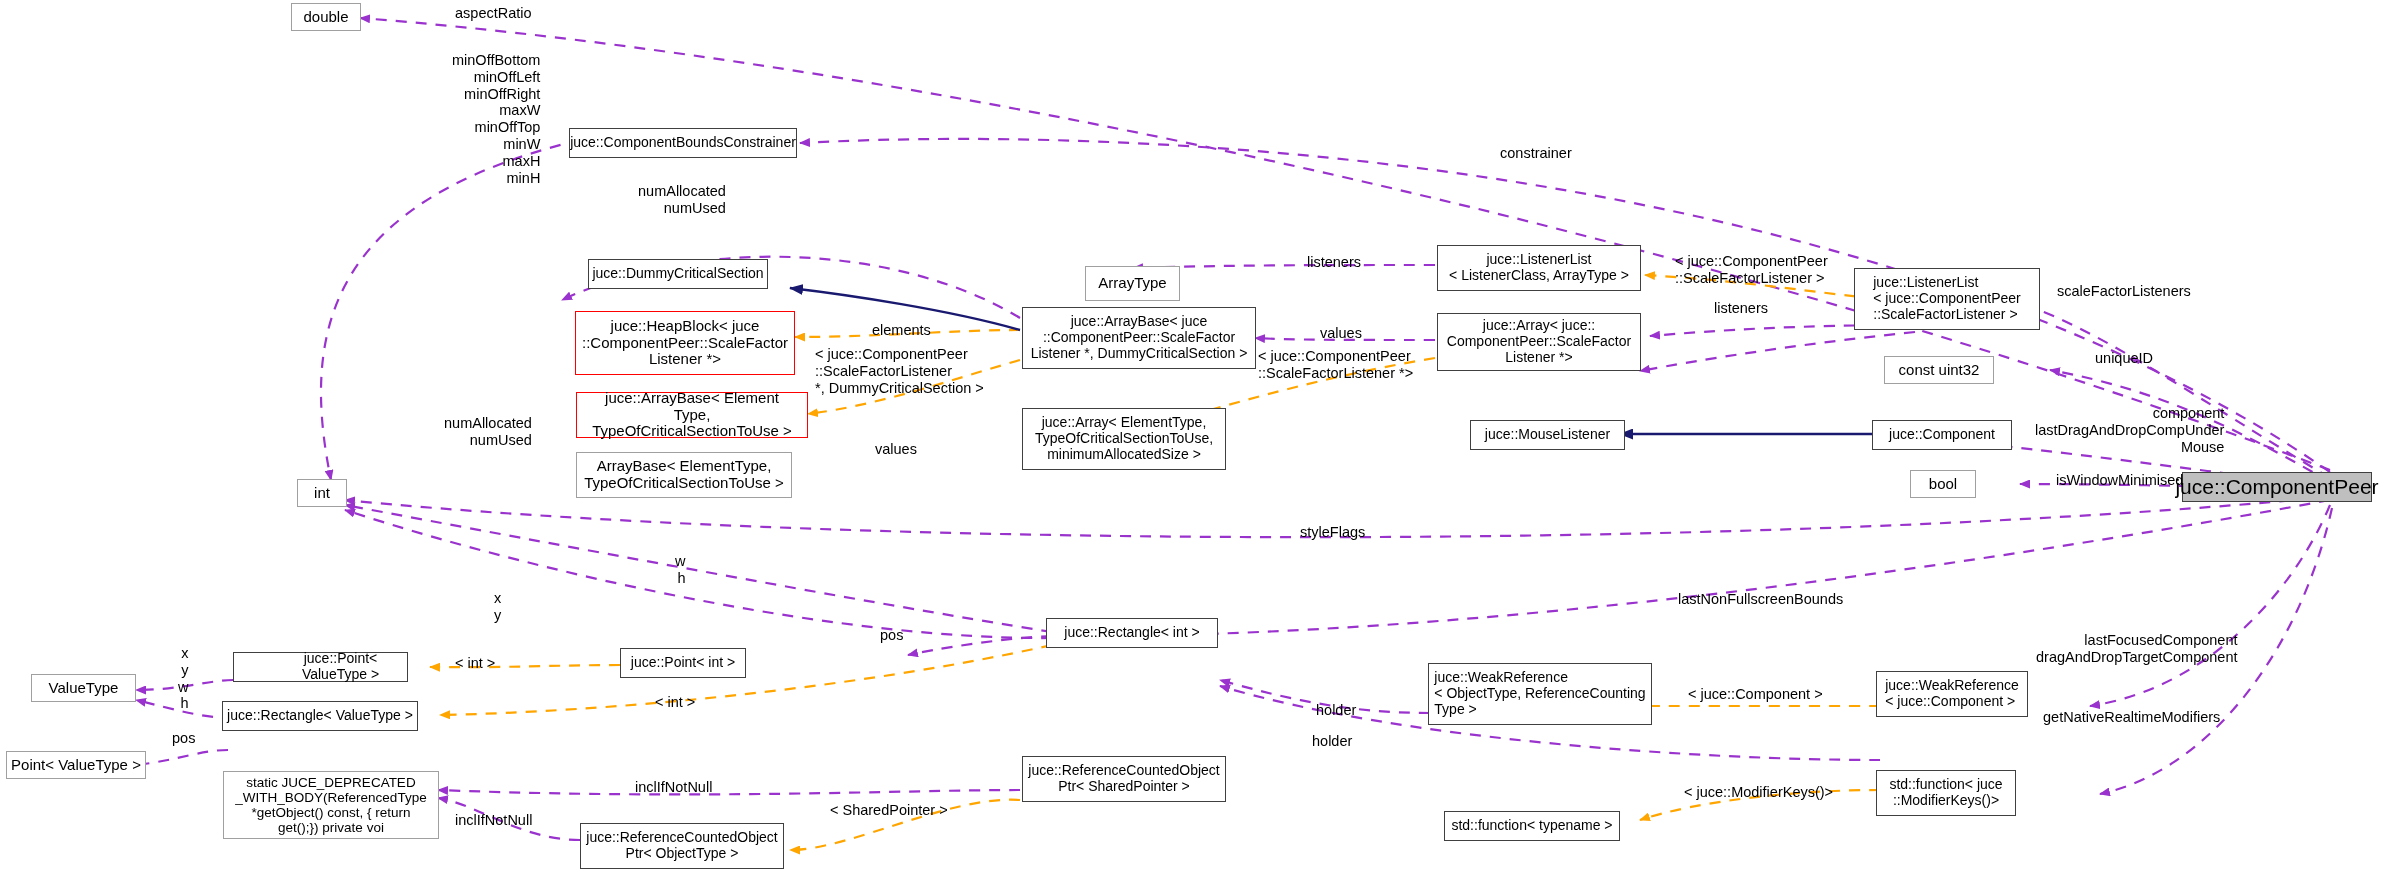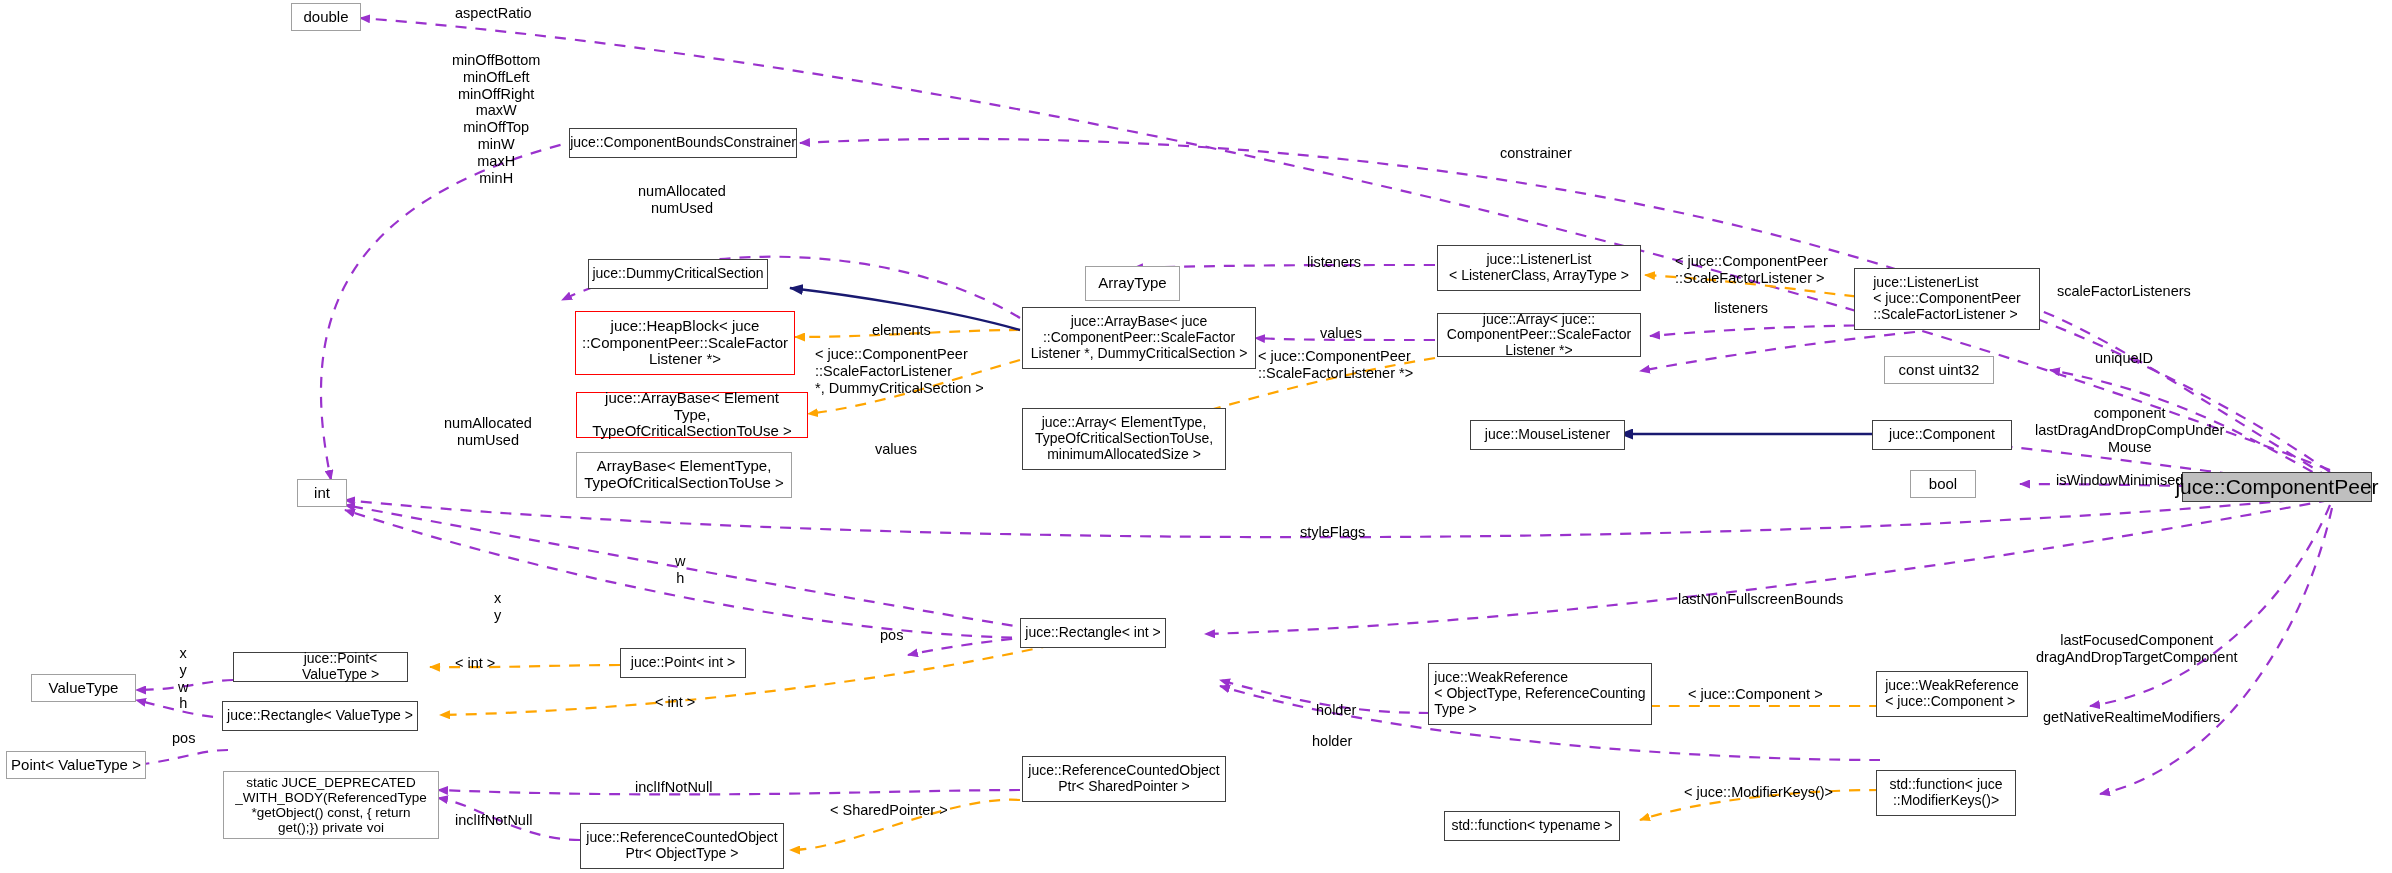--- a/index.html
+++ b/index.html
@@ -19,7 +19,7 @@
   
   .n-self{border:1.6px solid #404040;background:#bfbfbf;font-size:21px;}
 
-  .elabel{position:absolute;z-index:4;font-size:14.5px;color:#000;text-align:center;line-height:1.16;
+  .elabel{position:absolute;z-index:4;font-size:14.5px;color:#000;text-align:right;line-height:1.16;
           white-space:pre;background:transparent;}
   .elabel.left{text-align:left;}
 </style>

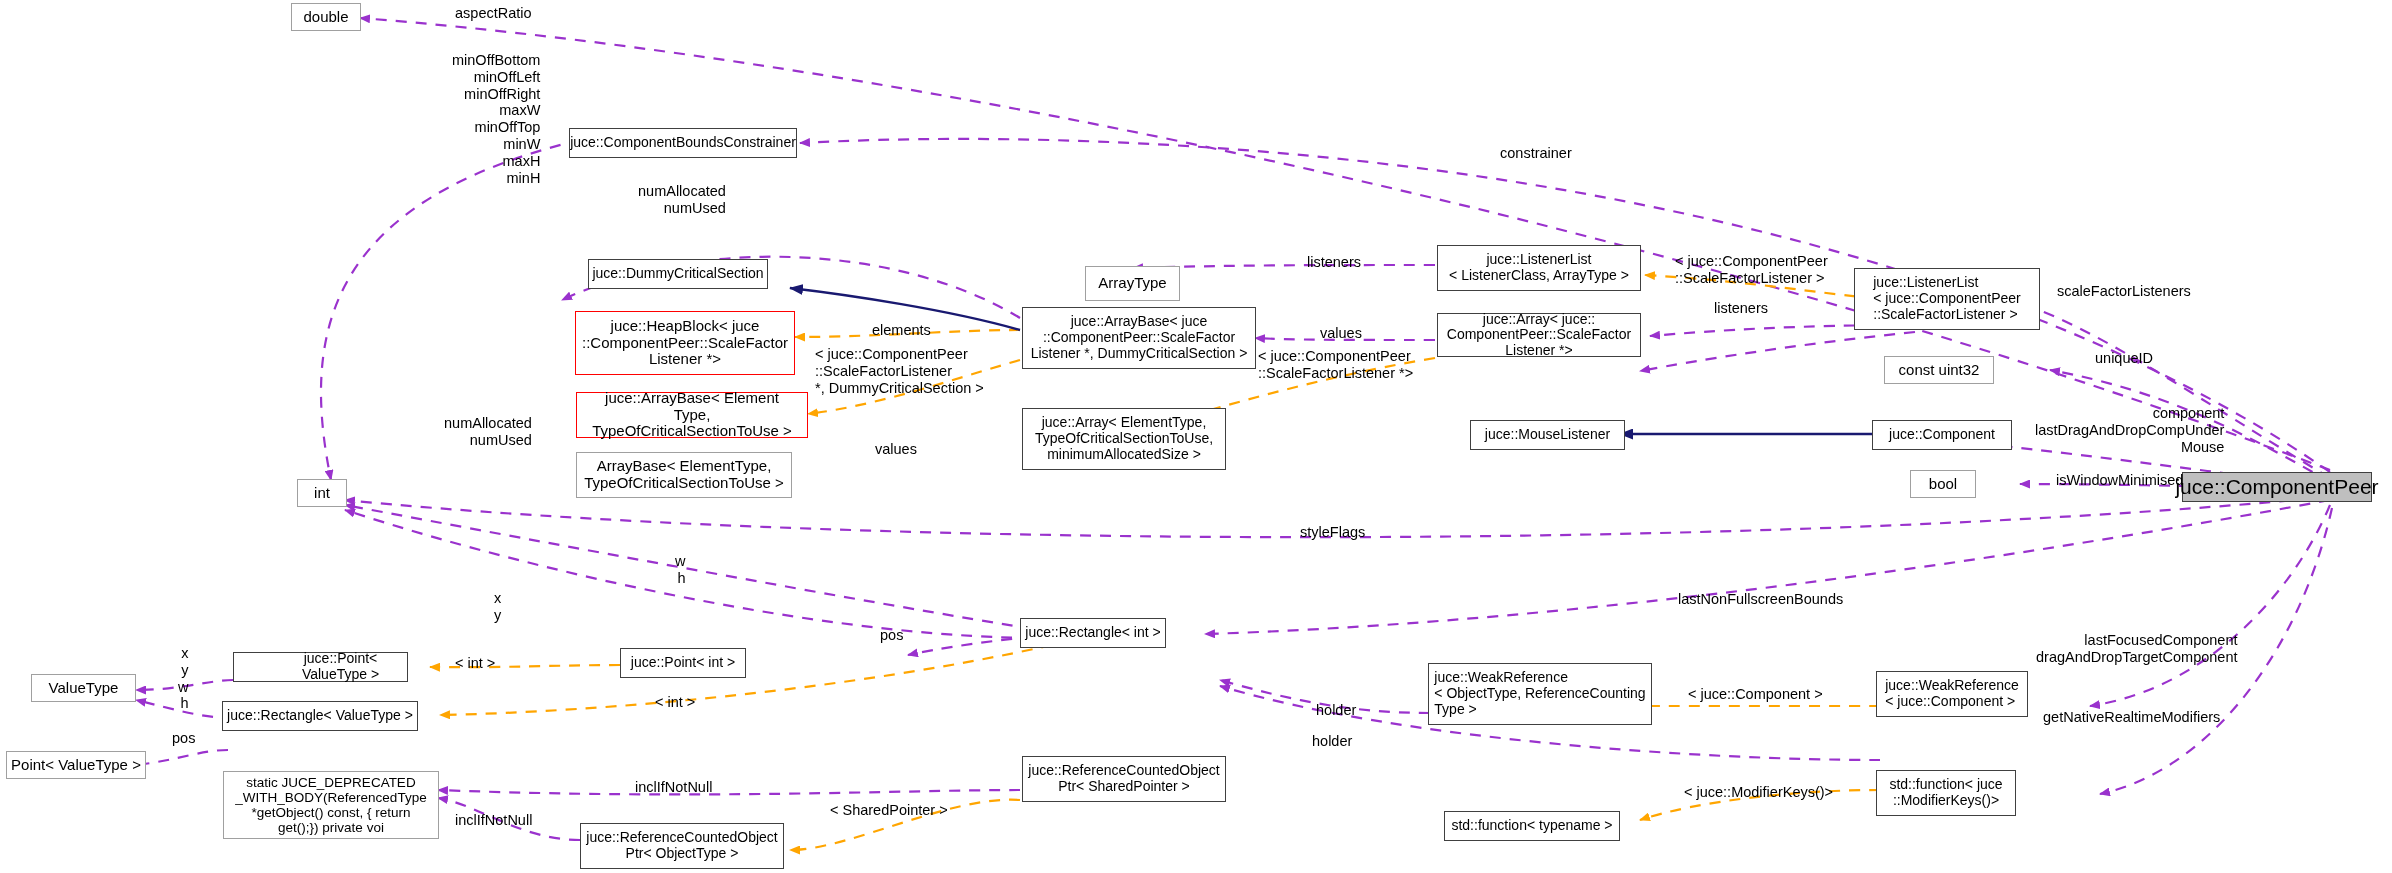--- a/index.html
+++ b/index.html
@@ -176,7 +176,7 @@
 &lt; ListenerClass, ArrayType &gt;</span>
     </div>
 
-  <div class="node n-black" style="left:1437px;top:313px;width:204px;height:44px;">
+  <div class="node n-black" style="left:1437px;top:313px;width:204px;height:58px;">
     <span style="white-space:pre-line">juce::Array&lt; juce::
 ComponentPeer::ScaleFactor
 Listener *&gt;</span>

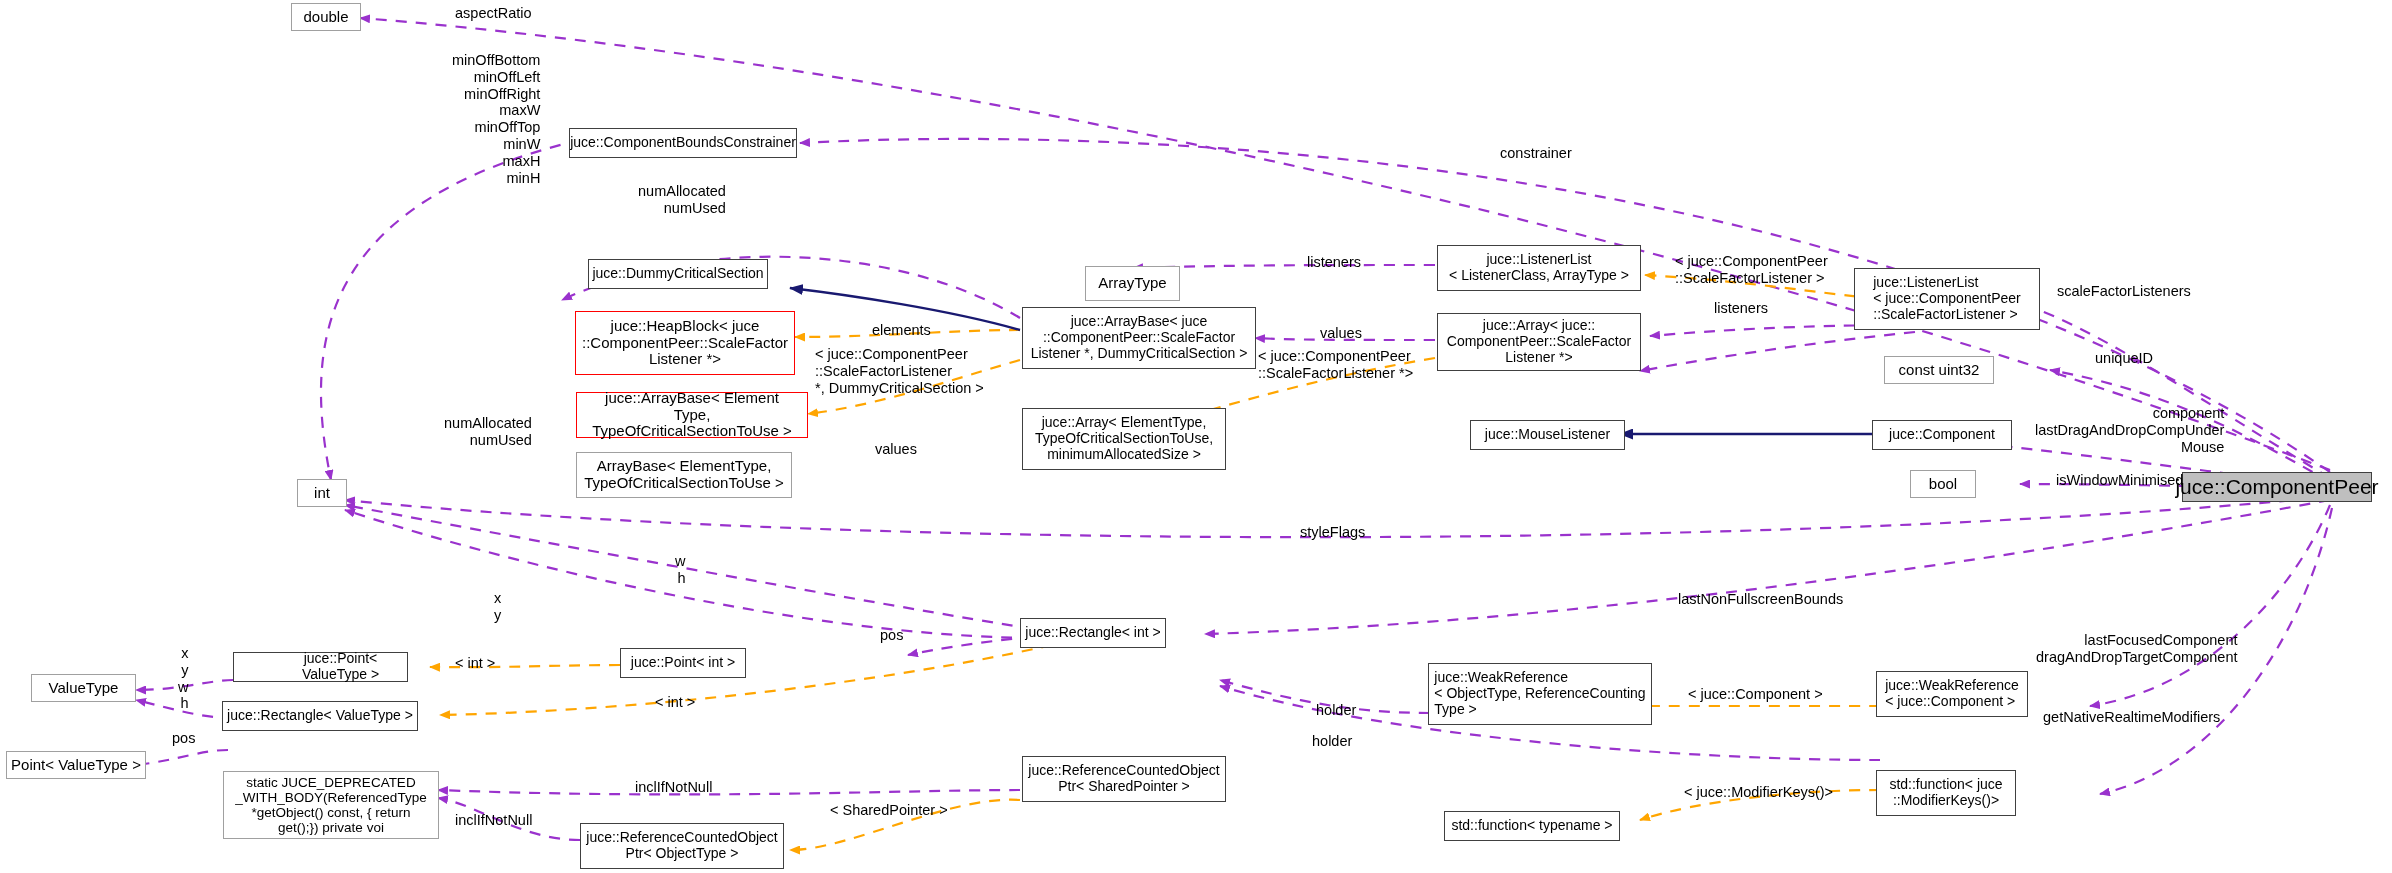--- a/index.html
+++ b/index.html
@@ -228,7 +228,7 @@
     <span>juce::Point&lt; int &gt;</span>
     </div>
 
-  <div class="node n-black" style="left:1020px;top:618px;width:146px;height:30px;">
+  <div class="node n-black" style="left:1046px;top:618px;width:172px;height:30px;">
     <span>juce::Rectangle&lt; int &gt;</span>
     </div>
 

